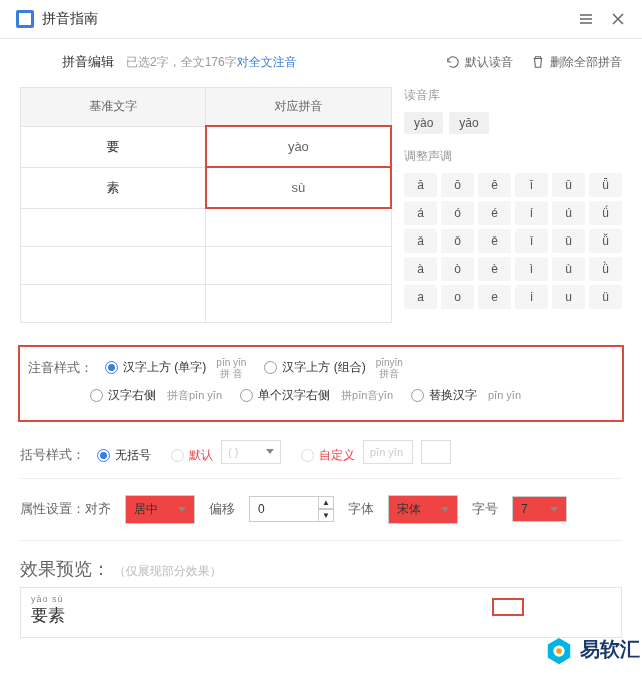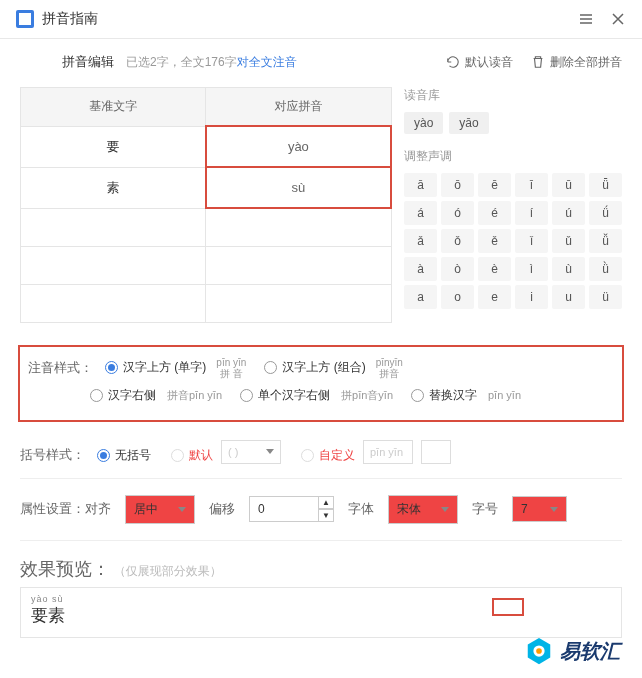--- a/index.html
+++ b/index.html
@@ -69,7 +69,7 @@
     .preview-pinyin { font-size: 9px; color: #888; letter-spacing: 1px; }
     .preview-chars { font-size: 17px; }
     
-    .logo-area { position: absolute; right: 22px; bottom: 12px; display: flex; align-items: center; gap: 6px; font-style: italic; }
+    .logo-area { position: absolute; right: 2px; bottom: 12px; display: flex; gap: 6px; }
     .logo-icon { width: 30px; height: 30px; }
     .logo-text { font-size: 20px; font-weight: bold; color: #1a3a6e; }
     .small-red-box { position: absolute; right: 118px; bottom: 62px; width: 32px; height: 18px; border: 2px solid #d84c3e; }

